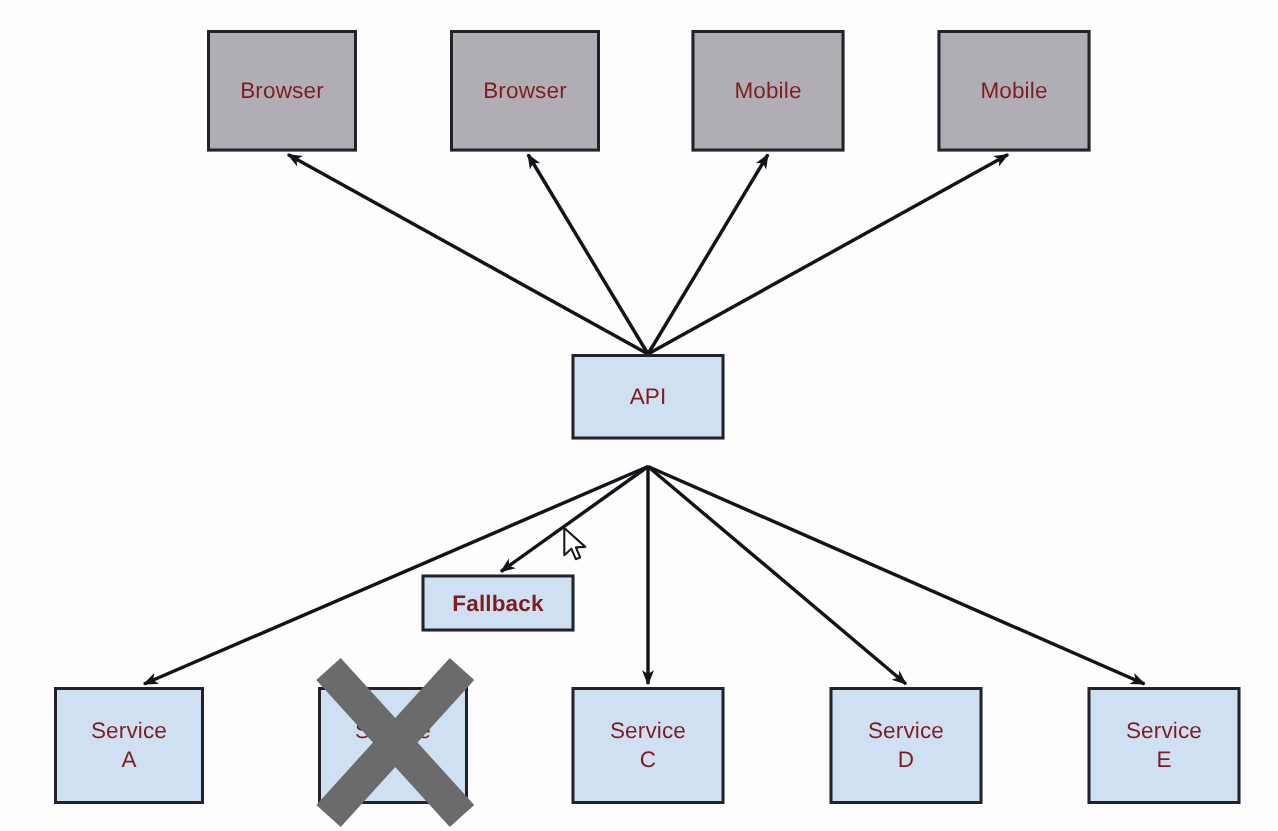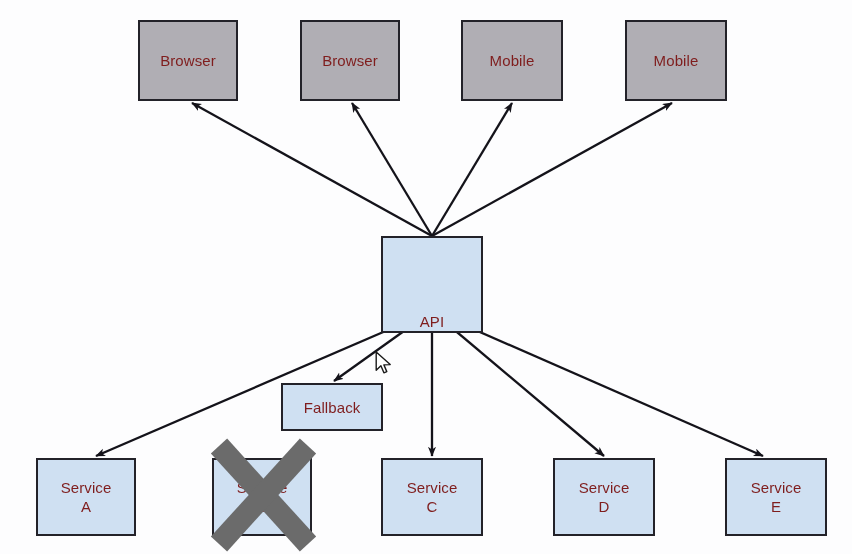--- a/index.html
+++ b/index.html
@@ -97,7 +97,7 @@
     <span class="node-label">Mobile</span>
   </div>
 
-  <div class="node api" style="left: 381px; top: 236px; width: 102px; height: 97px; align-items: flex-end;">
+  <div class="node api" style="left: 381px; top: 236px; width: 102px; height: 57px;">
     <span class="node-label">API</span>
   </div>
 

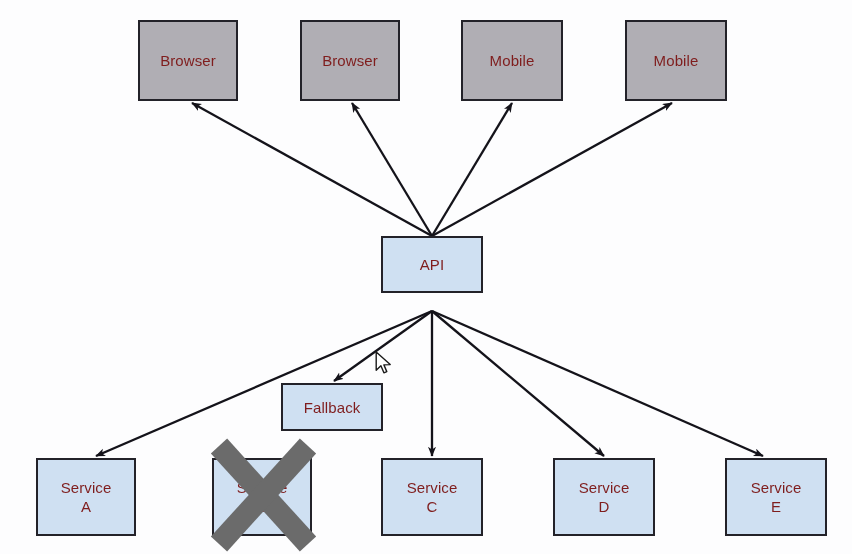--- a/index.html
+++ b/index.html
@@ -101,7 +101,7 @@
     <span class="node-label">API</span>
   </div>
 
-  <div class="node svc" style="left: 281px; top: 383px; width: 102px; height: 48px;">
+  <div class="node svc" style="left: 281px; top: 383px; width: 102px; height: 38px; font-weight: bold;">
     <span class="node-label">Fallback</span>
   </div>
 

